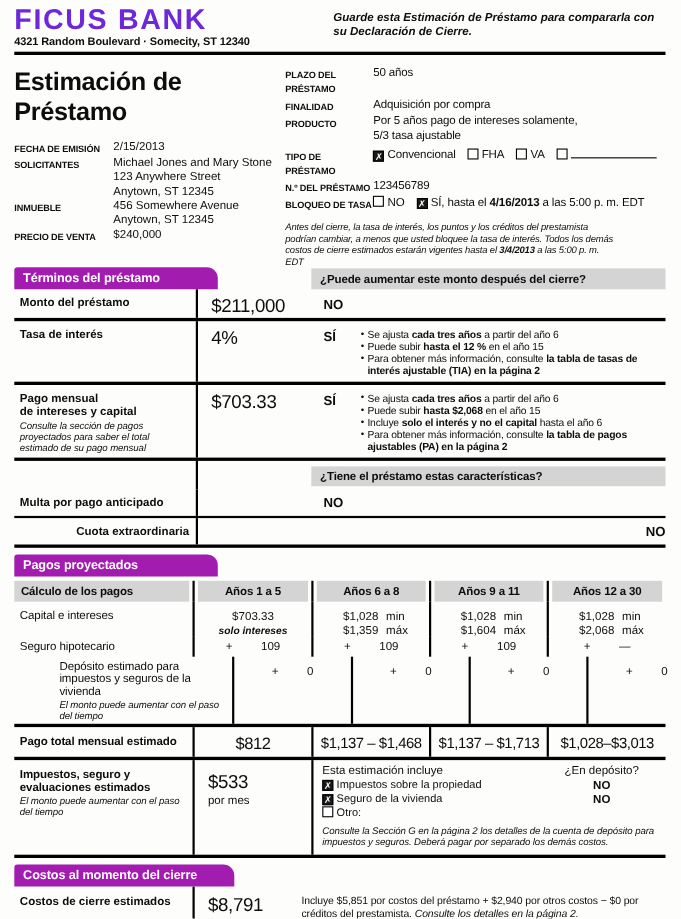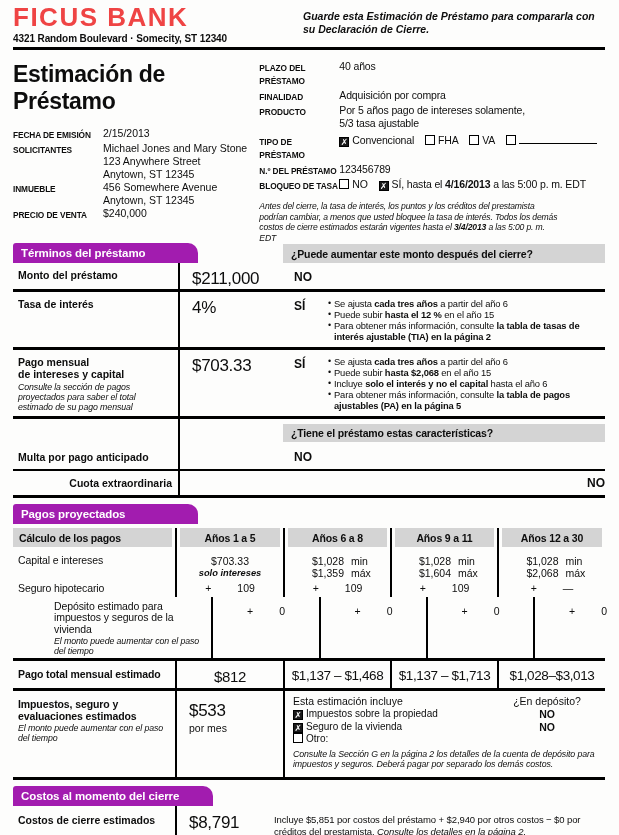--- a/index.html
+++ b/index.html
@@ -12,7 +12,7 @@
   b{font-weight:bold;}
   
   .top{display:flex;justify-content:space-between;padding-top:4px;}
-  .bank-name{font-size:26px;font-weight:bold;color:#ef4444;letter-spacing:1.5px;line-height:26px;}
+  .bank-name{font-size:26px;font-weight:bold;color:#6d28d9;letter-spacing:1.5px;line-height:26px;}
   .bank-address{font-size:10px;font-weight:bold;margin-top:3px;letter-spacing:-0.1px;}
   .save-note{width:302px;font-size:10.5px;font-weight:bold;font-style:italic;line-height:13px;padding-top:6px;}
   .top-rule{border-top:3px solid #000;margin-top:3px;}

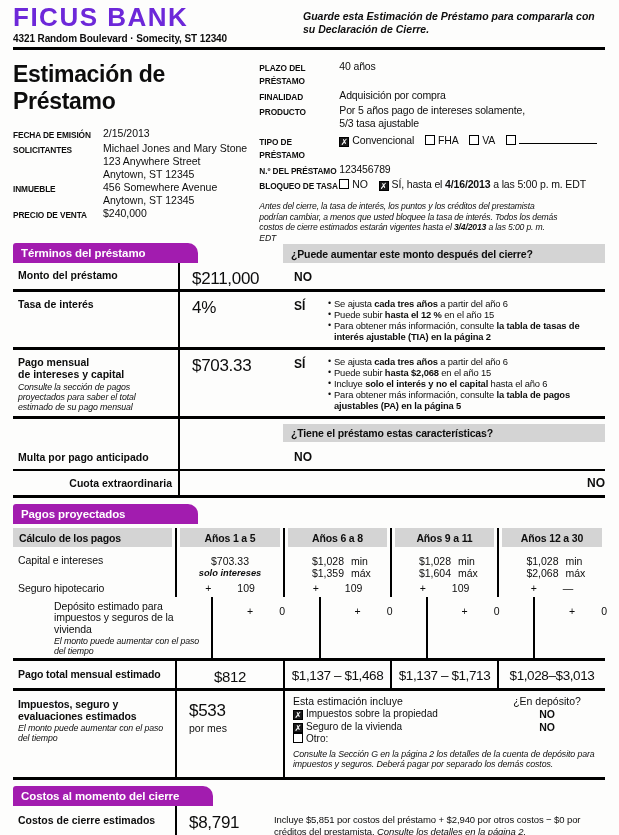--- a/index.html
+++ b/index.html
@@ -138,7 +138,7 @@
     <div class="info-right">
       <div class="kv kv2">
         <span class="k">PLAZO DEL PRÉSTAMO</span>
-        <span class="v">40 años</span>
+        <span class="v">50 años</span>
       </div>
       <div class="kv kv2">
         <span class="k">FINALIDAD</span>

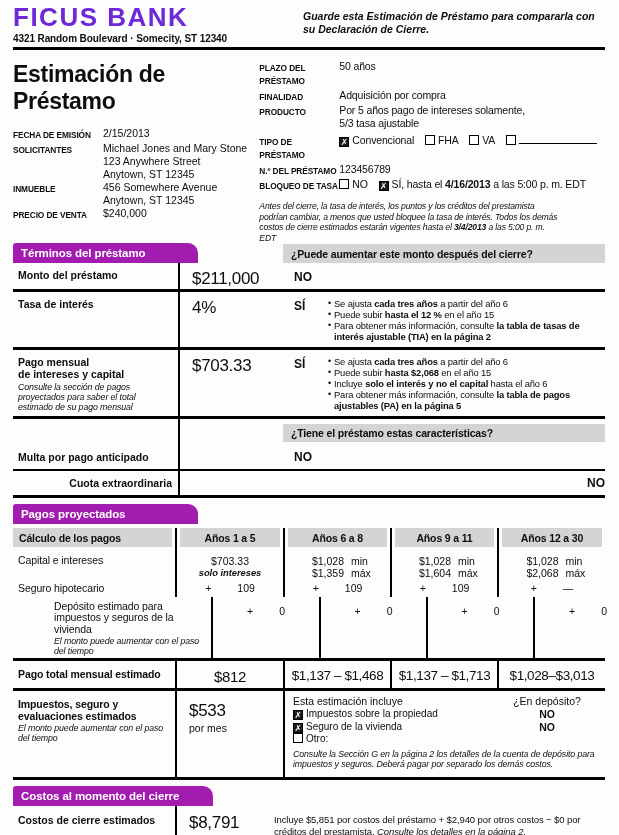--- a/index.html
+++ b/index.html
@@ -221,7 +221,7 @@
             <span>Incluye <b>solo el interés y no el capital</b> hasta el año 6</span>
           </div>
         <div class="bu">
-            <span>Para obtener más información, consulte <b>la tabla de pagos ajustables (PA) en la página 5</b></span>
+            <span>Para obtener más información, consulte <b>la tabla de pagos ajustables (PA) en la página 2</b></span>
           </div>
       </div>
     </div>

